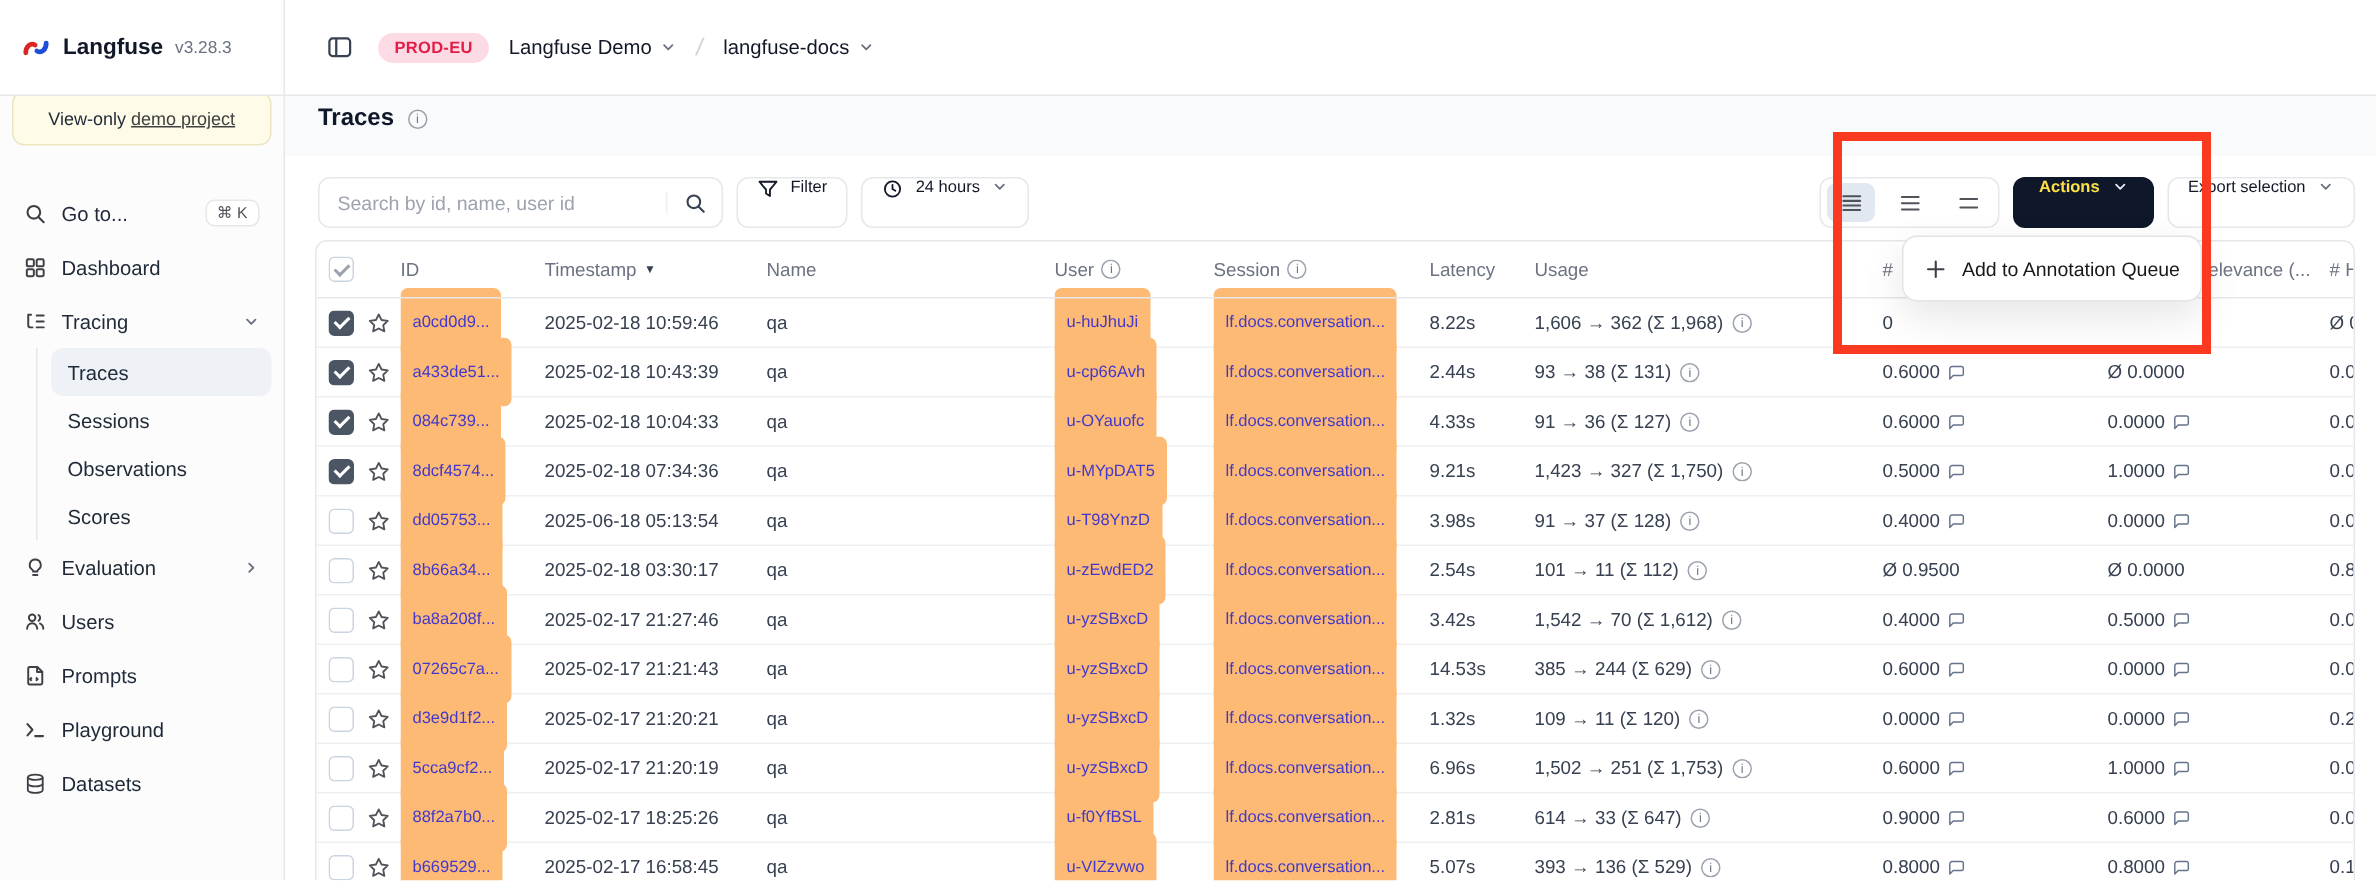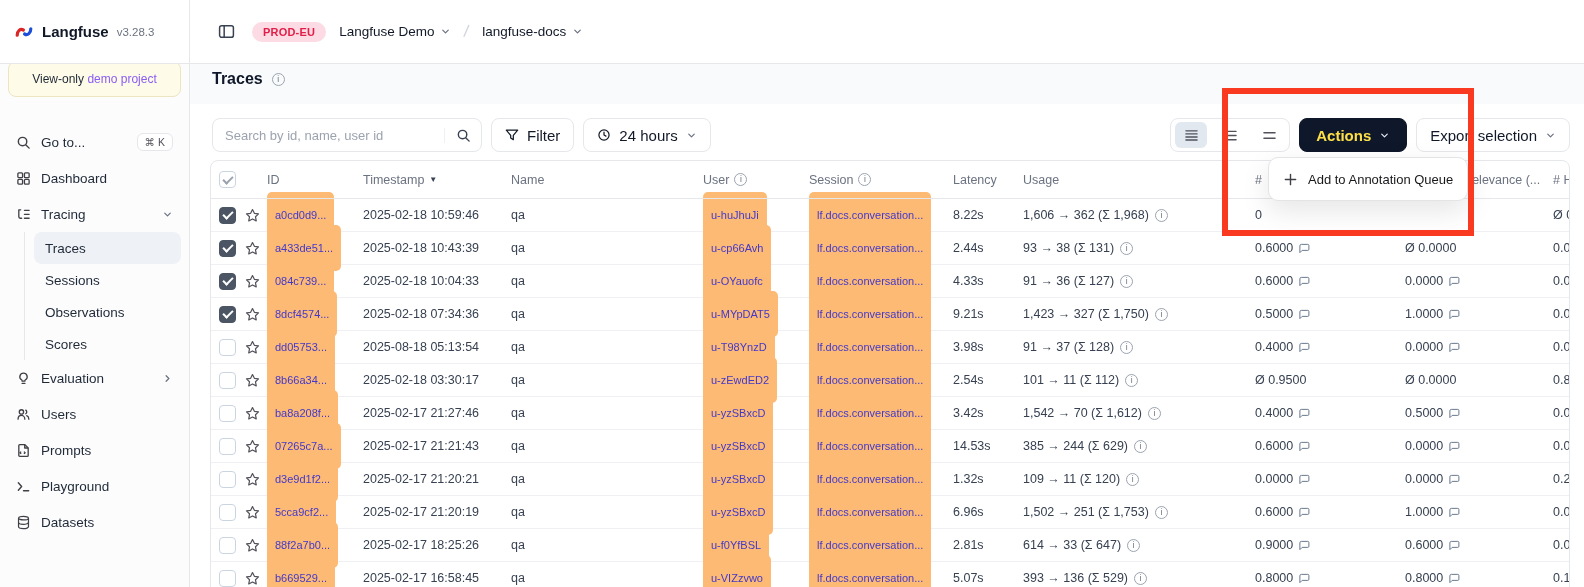--- a/index.html
+++ b/index.html
@@ -21,7 +21,7 @@
 
 .sidebar{position:absolute;top:54px;left:0;bottom:0;width:190px;background:#fcfcfd;border-right:1px solid #e5e7eb;padding:7px 8px 0}
 .notice{background:#fefce8;border:1px solid #ece5c0;border-radius:8px;padding:10px 10px;font-size:12px;color:#1f2937;text-align:center}
-.notice a{color:#8b5cf6;cursor:pointer}
+.notice a{color:#404040;text-decoration:underline;cursor:pointer}
 .snav{padding-top:27px;display:flex;flex-direction:column}
 .sitem{height:36px;display:flex;align-items:center;gap:10px;padding:0 8px;font-size:13.5px;color:#1f2937;border-radius:8px;cursor:pointer}
 .sitem .sic{color:#3f3f46;flex:0 0 auto}

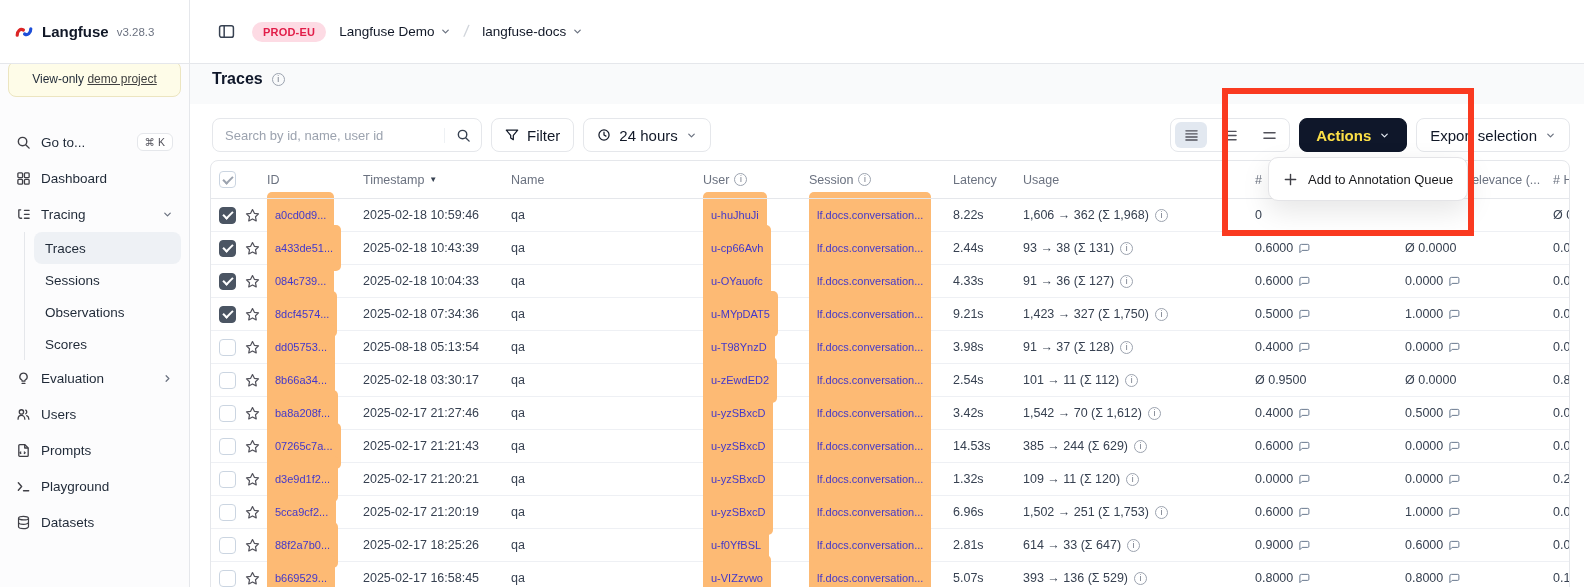--- a/index.html
+++ b/index.html
@@ -42,7 +42,7 @@
 .search input{flex:1;border:0;outline:0;font-size:13px;padding:0 12px;color:#111827;background:transparent;font-family:inherit}
 .search input::placeholder{color:#9ca3af}
 .searchbtn{width:37px;display:flex;align-items:center;justify-content:center;border-left:1px solid #eef1f4;color:#374151;cursor:pointer}
-.btn{height:34px;border:1px solid #e5e7eb;border-radius:8px;background:#fff;display:flex;align-items:center;gap:8px;padding:0 13px;font-size:15px;font-weight:500;color:#111827;cursor:pointer;white-space:nowrap}
+.btn{height:34px;border:1px solid #e5e7eb;border-radius:8px;background:#fff;display:flex;align-items:flex-start;gap:8px;padding:0 13px;font-size:11px;font-weight:500;color:#111827;cursor:pointer;white-space:nowrap}
 .btn .chev{color:#6b7280}
 .btn-dark{background:#0f172a;border-color:#0f172a;color:#fde047;font-weight:600;padding:0 16px}
 .btn-dark .chev{color:#e2e8f0}

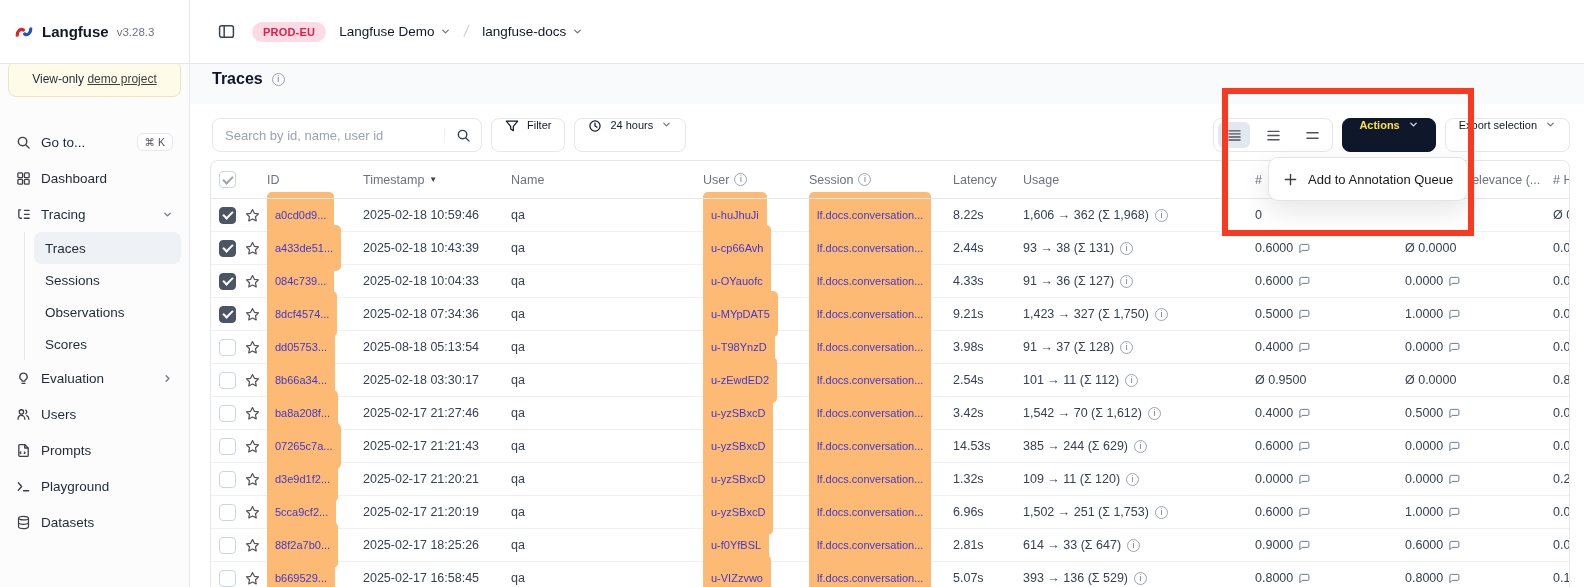--- a/index.html
+++ b/index.html
@@ -507,7 +507,7 @@
     <div class="td">
               <span class="pill">dd05753...</span>
             </div>
-    <div class="td">2025-08-18 05:13:54</div>
+    <div class="td">2025-06-18 05:13:54</div>
     <div class="td">qa</div>
     <div class="td">
               <span class="pill">u-T98YnzD</span>

